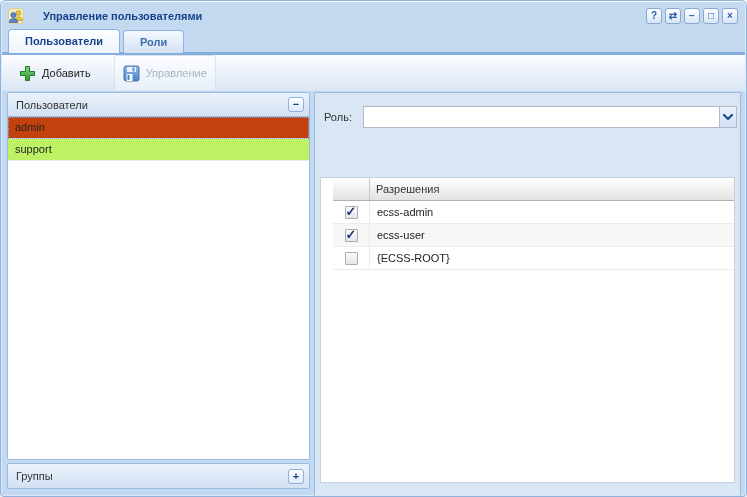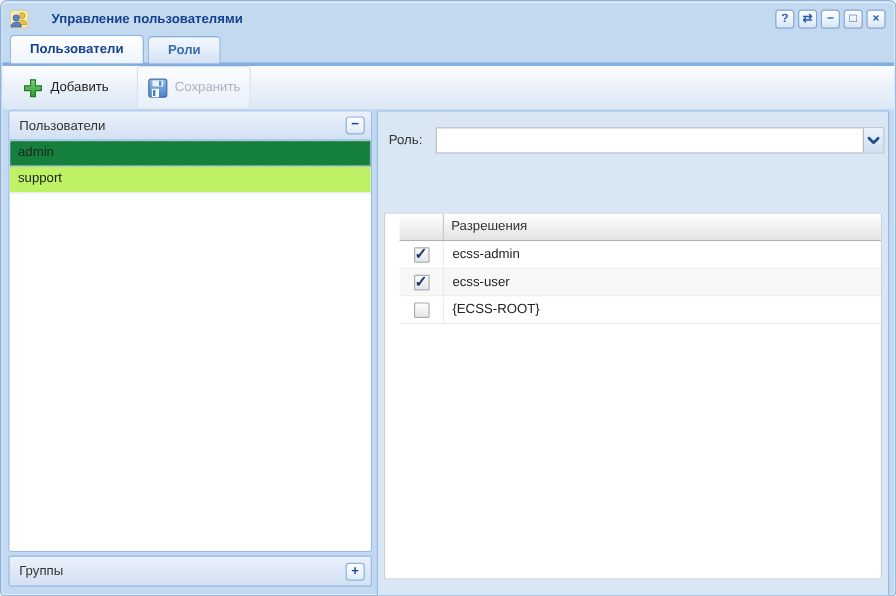--- a/index.html
+++ b/index.html
@@ -139,7 +139,7 @@
         <rect x="3.5" y="9" width="6" height="7" fill="#ffffff"></rect>
         <rect x="4.5" y="10" width="2" height="5" fill="#2f6cc0"></rect>
       </svg>
-      <span class="lbl">Сохранить</span>
+      <span class="lbl">Управление</span>
     </div>
   </div>
 

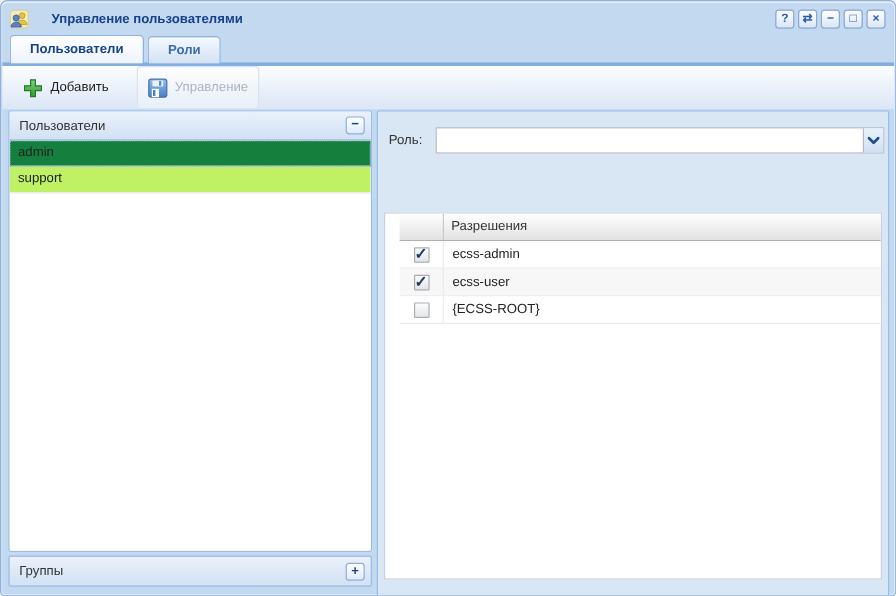--- a/index.html
+++ b/index.html
@@ -56,7 +56,7 @@
   .users-panel{position:absolute;left:0;right:0;top:0;bottom:29px;border:1px solid #99bbe8;border-radius:2px;background:#fff;display:flex;flex-direction:column;overflow:hidden;}
   .user-list{flex:1;background:#fff;overflow:hidden;}
   .list-row{height:22px;line-height:21px;padding-left:7px;border-bottom:1px solid #e7ecf3;cursor:pointer;background:#bef264;}
-  .list-row.selected{background:#15803d;outline:1px dotted #8fa7c9;outline-offset:-1px;}
+  .list-row.selected{background:#c2410c;outline:1px dotted #8fa7c9;outline-offset:-1px;}
   .groups-bar{position:absolute;left:0;right:0;bottom:0;height:26px;border:1px solid #99bbe8;border-radius:2px;
     background:linear-gradient(#eaf1fb,#d2e1f3);display:flex;align-items:center;padding:0 5px 0 8px;color:#333;}
   .groups-bar .hdr-title{flex:1;}

